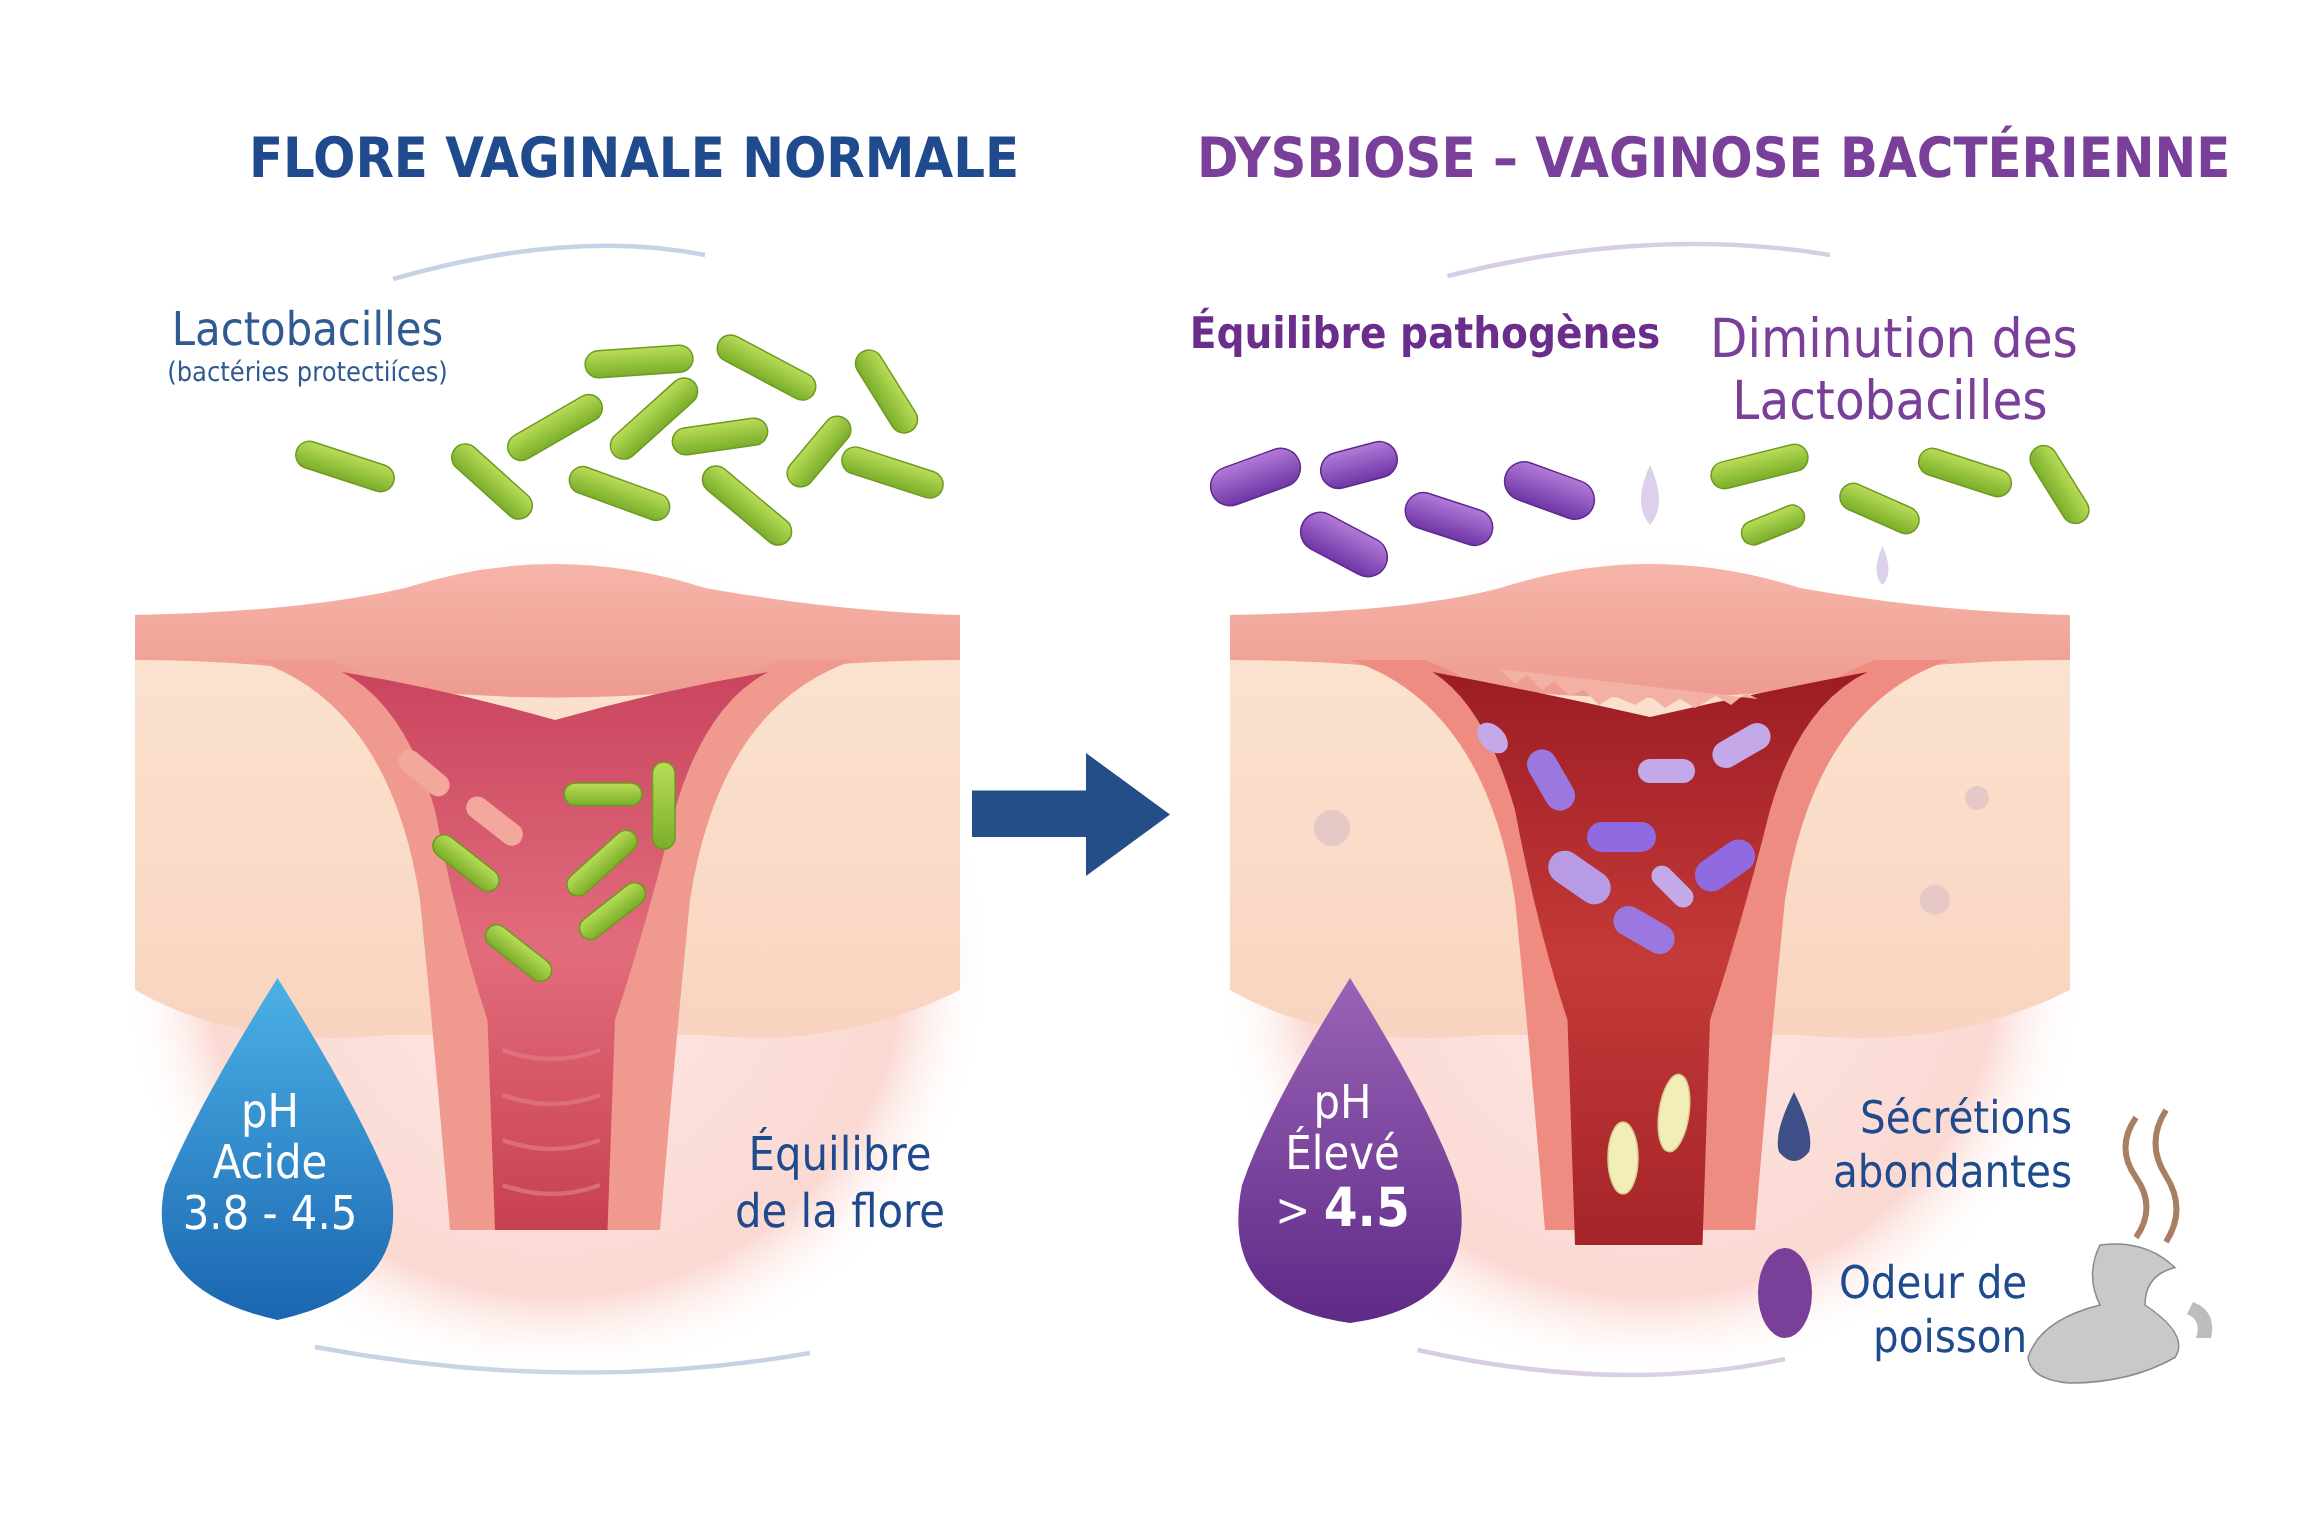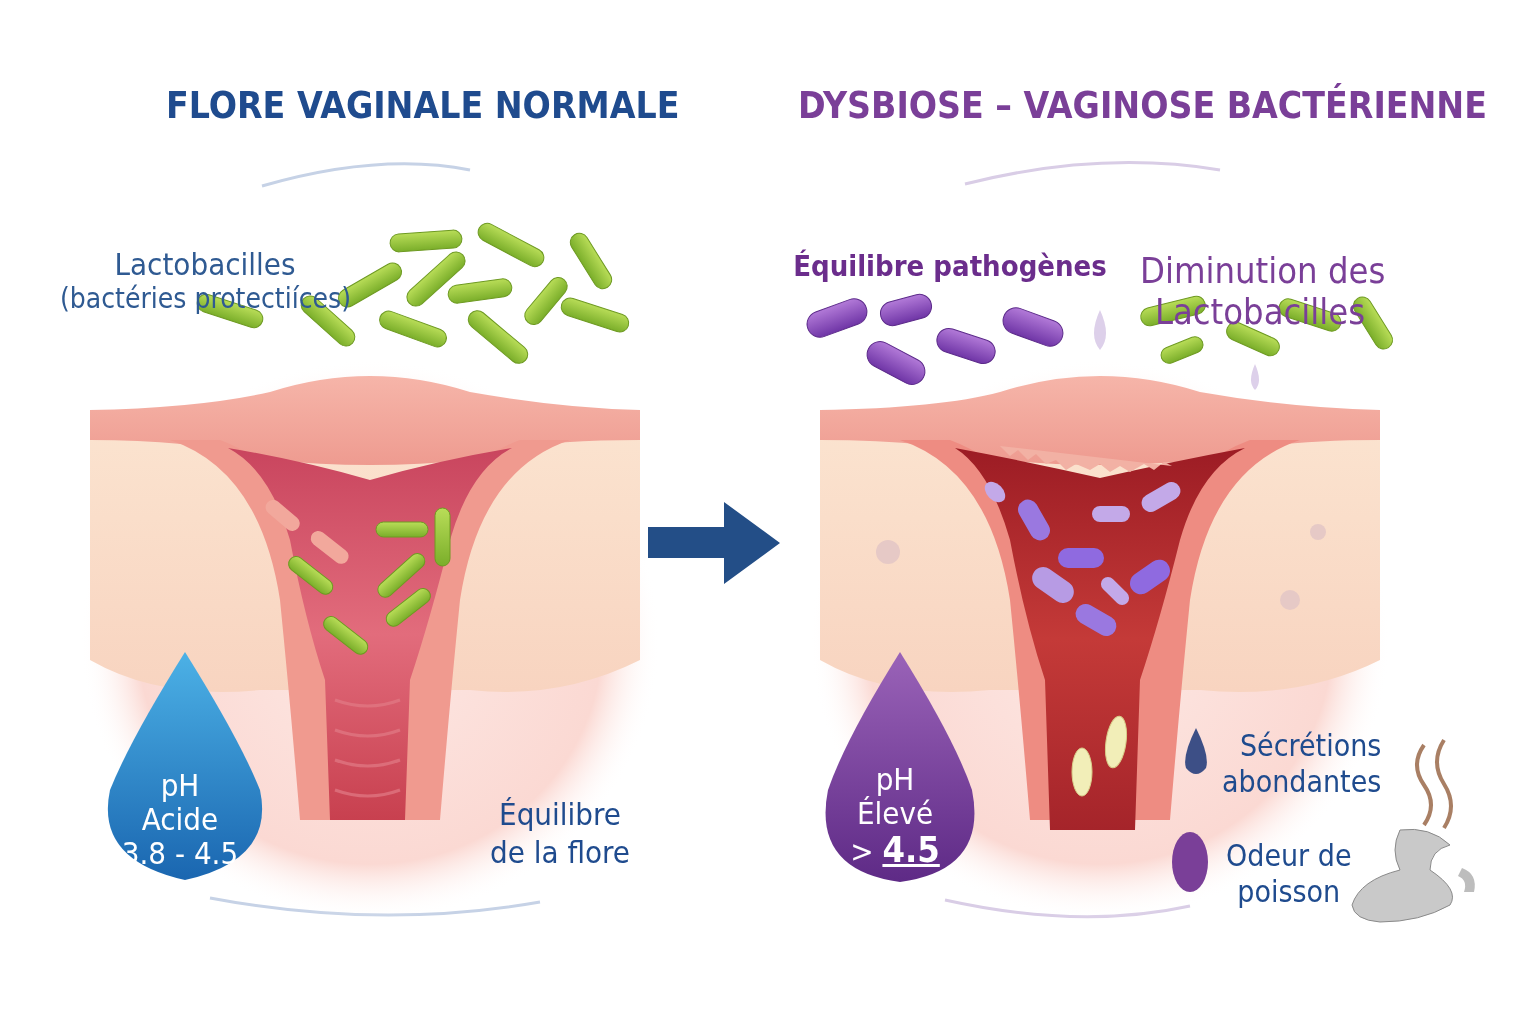--- a/index.html
+++ b/index.html
@@ -8,7 +8,7 @@
   .title{font-weight:bold;font-size:37px;letter-spacing:0px;white-space:nowrap;}
   .title.left{left:166px;top:84px;color:#1f4b8e;}
   .title.right{left:798px;top:84px;color:#7a3f98;}
-  .lbl{text-align:center;line-height:1.15;white-space:nowrap;margin-top:44px;}
+  .lbl{text-align:center;line-height:1.15;white-space:nowrap;}
   .lacto{left:60px;top:203px;width:290px;color:#2f5a92;}
   .lacto .l1{font-size:31px;}
   .lacto .l2{font-size:28px;}

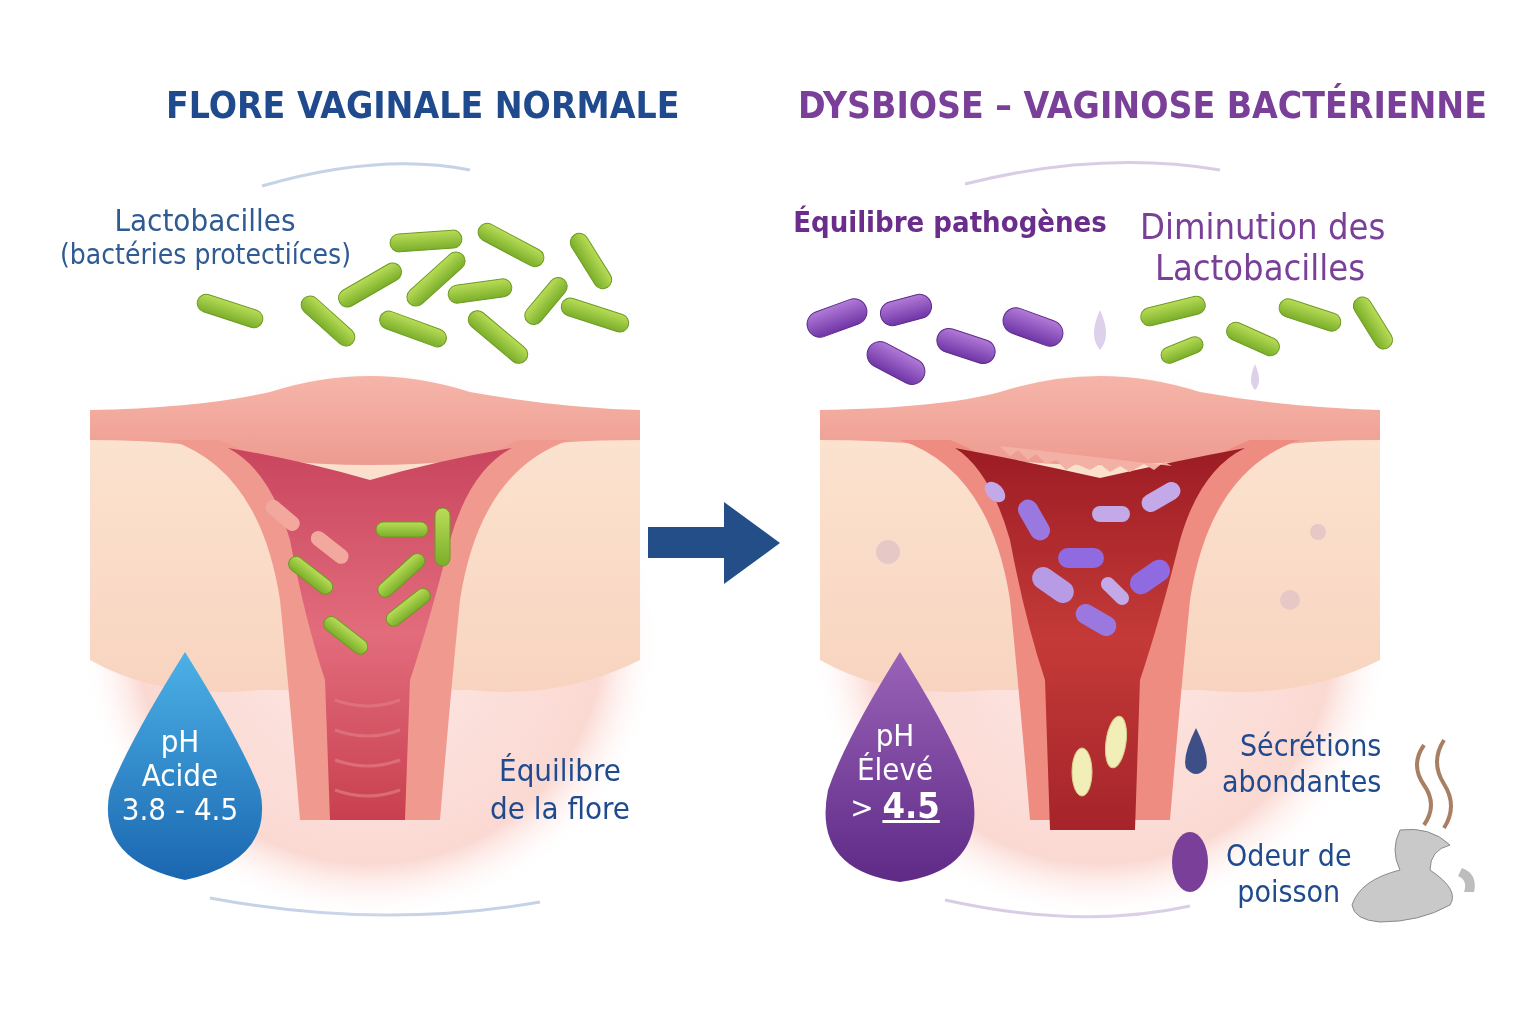--- a/index.html
+++ b/index.html
@@ -11,7 +11,7 @@
   .lbl{text-align:center;line-height:1.15;white-space:nowrap;}
   .lacto{left:60px;top:203px;width:290px;color:#2f5a92;}
   .lacto .l1{font-size:31px;}
-  .lacto .l2{font-size:28px;}
+  .lacto .l2{font-size:18px;}
   .patho{left:780px;top:206px;width:340px;color:#6b2d8c;}
   .patho .l1{font-size:29px;font-weight:bold;}
   .patho .l2{font-size:26px;}

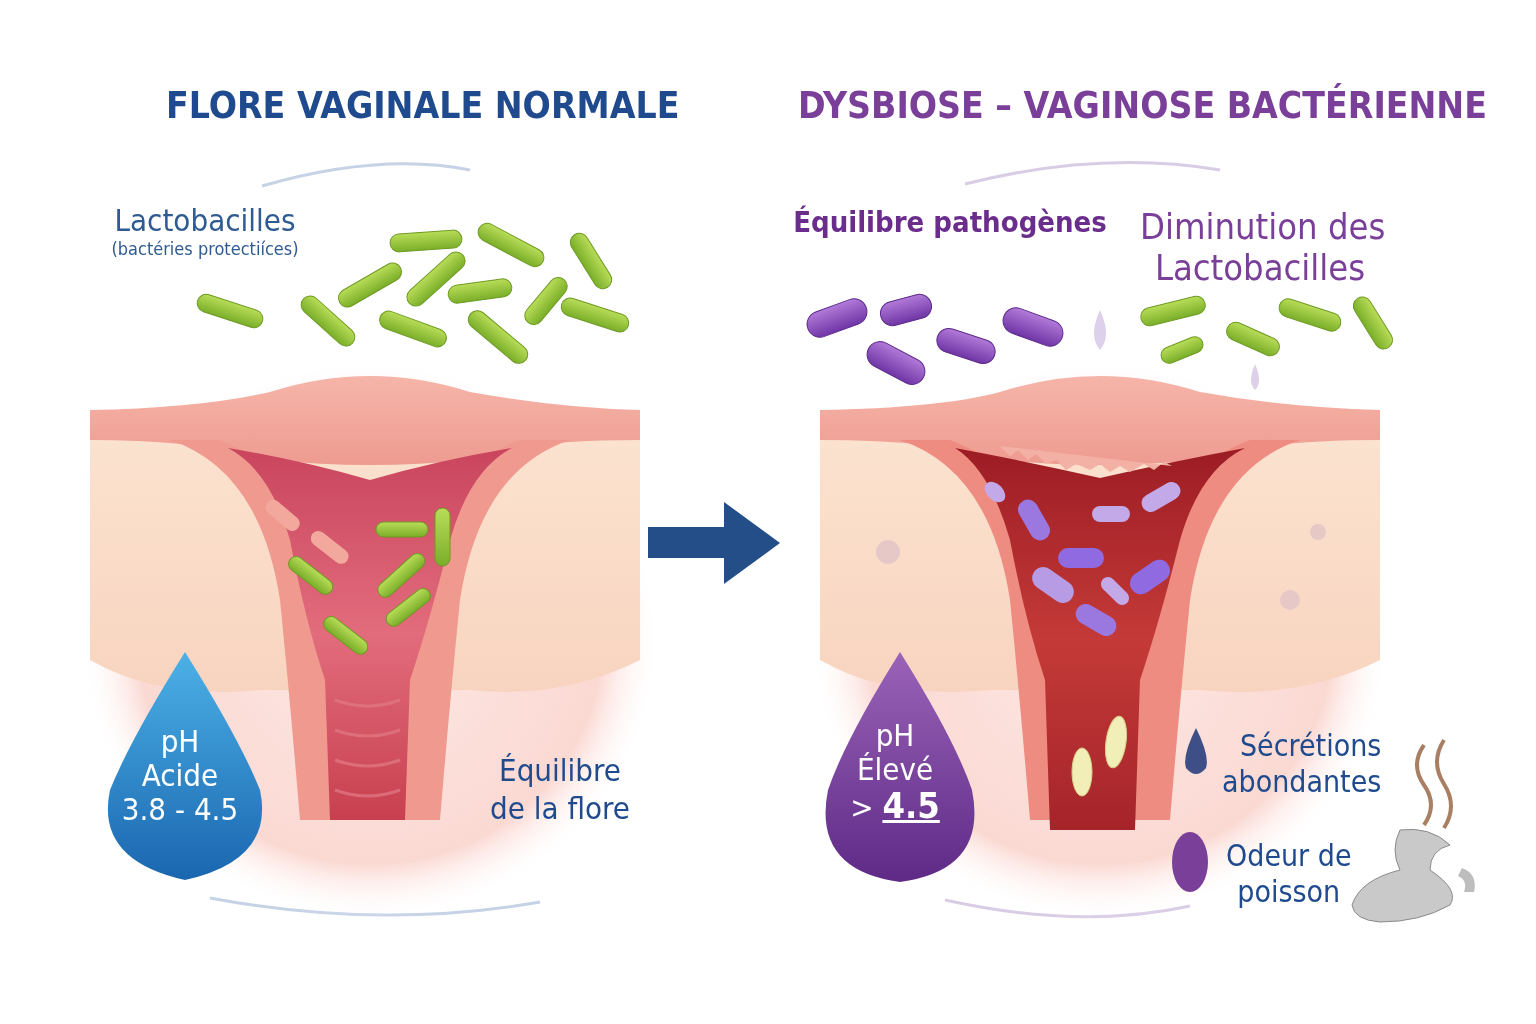--- a/index.html
+++ b/index.html
@@ -23,7 +23,7 @@
   .drop-text{color:#fff;text-align:center;line-height:1.1;}
   .drop-left-text{left:100px;top:724px;width:160px;font-size:31px;}
   .drop-right-text{left:820px;top:718px;width:150px;font-size:31px;}
-  .drop-right-text .big{font-size:36px;font-weight:bold;text-decoration:underline;}
+  .drop-right-text .big{font-size:36px;font-weight:bold;}
 </style>
 </head>
 <body>

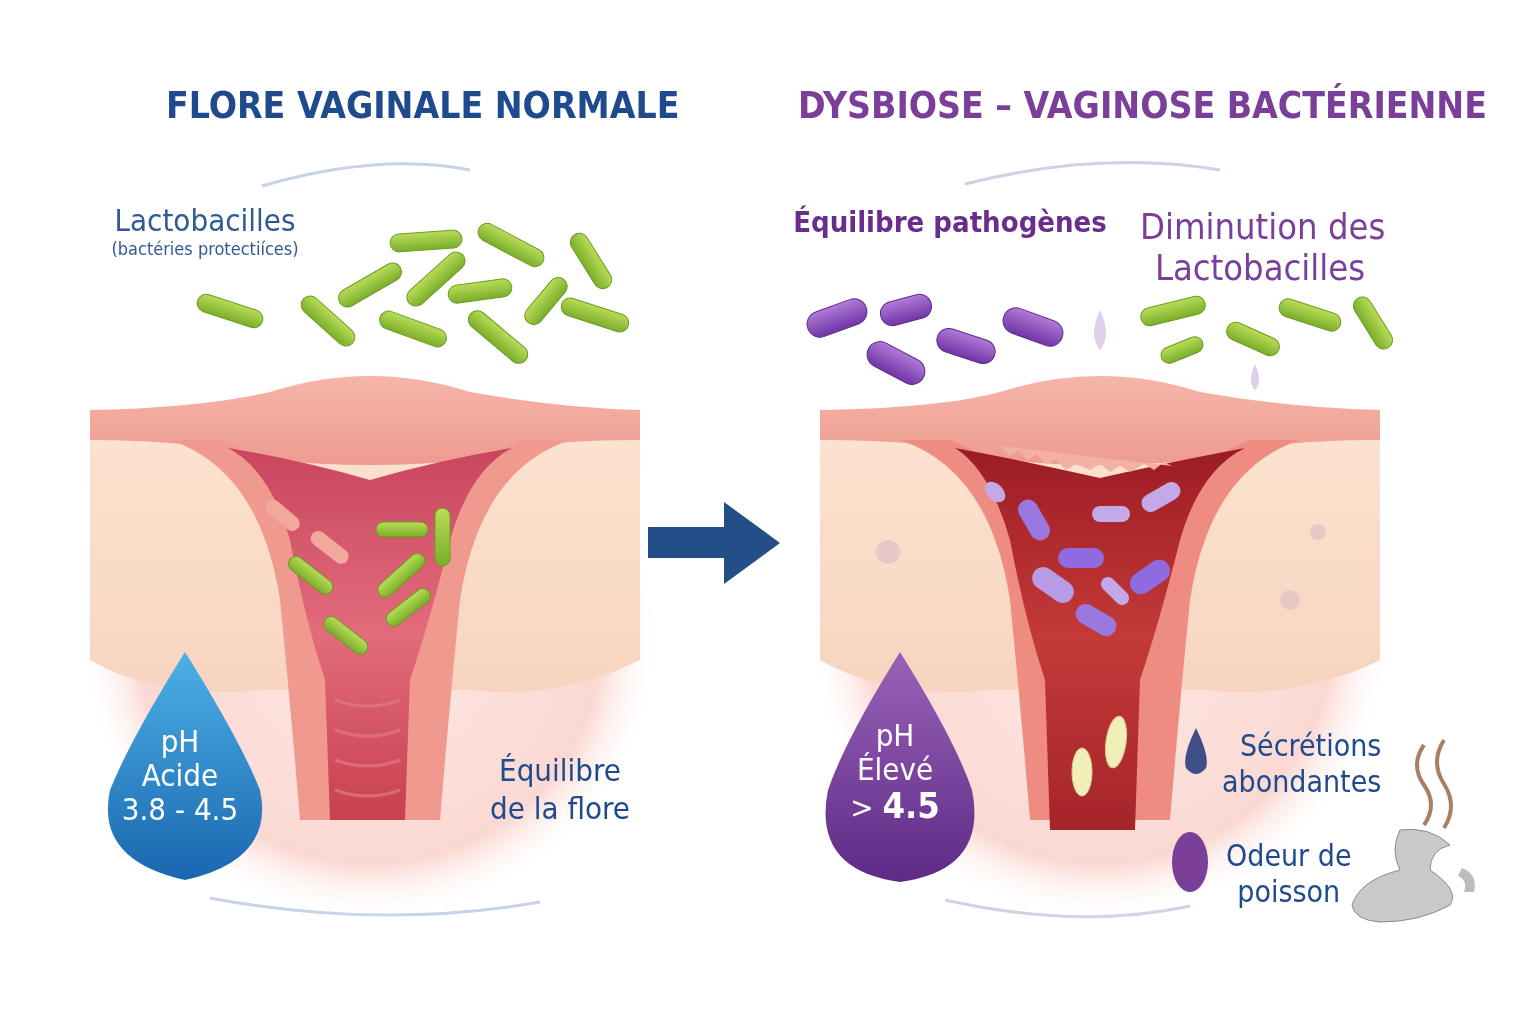--- a/index.html
+++ b/index.html
@@ -19,7 +19,7 @@
   .dimin .l1,.dimin .l2{font-size:36px;}
   .equil{left:470px;top:752px;width:180px;color:#1f4b8e;font-size:31px;line-height:1.22;}
   .secr{left:1222px;top:728px;color:#1f4b8e;font-size:30px;line-height:1.2;text-align:right;}
-  .odeur{left:1226px;top:838px;color:#1f4b8e;font-size:30px;line-height:1.2;text-align:center;}
+  .odeur{left:1226px;top:838px;color:#1f4b8e;font-size:30px;line-height:1.2;text-align:right;}
   .drop-text{color:#fff;text-align:center;line-height:1.1;}
   .drop-left-text{left:100px;top:724px;width:160px;font-size:31px;}
   .drop-right-text{left:820px;top:718px;width:150px;font-size:31px;}

